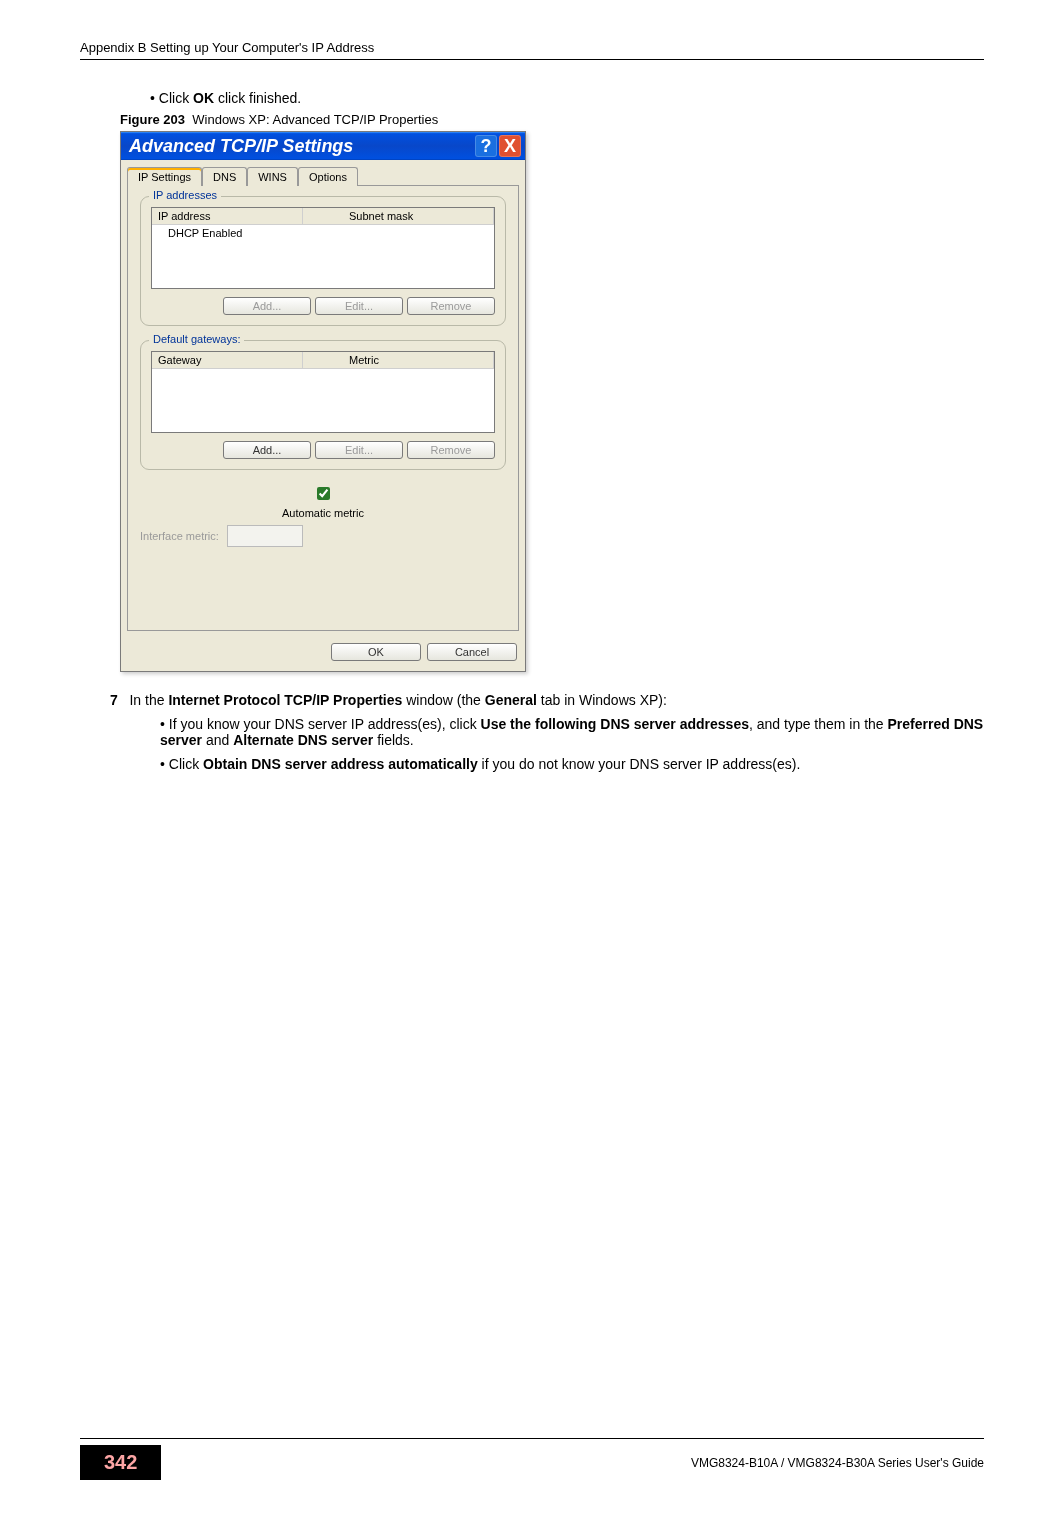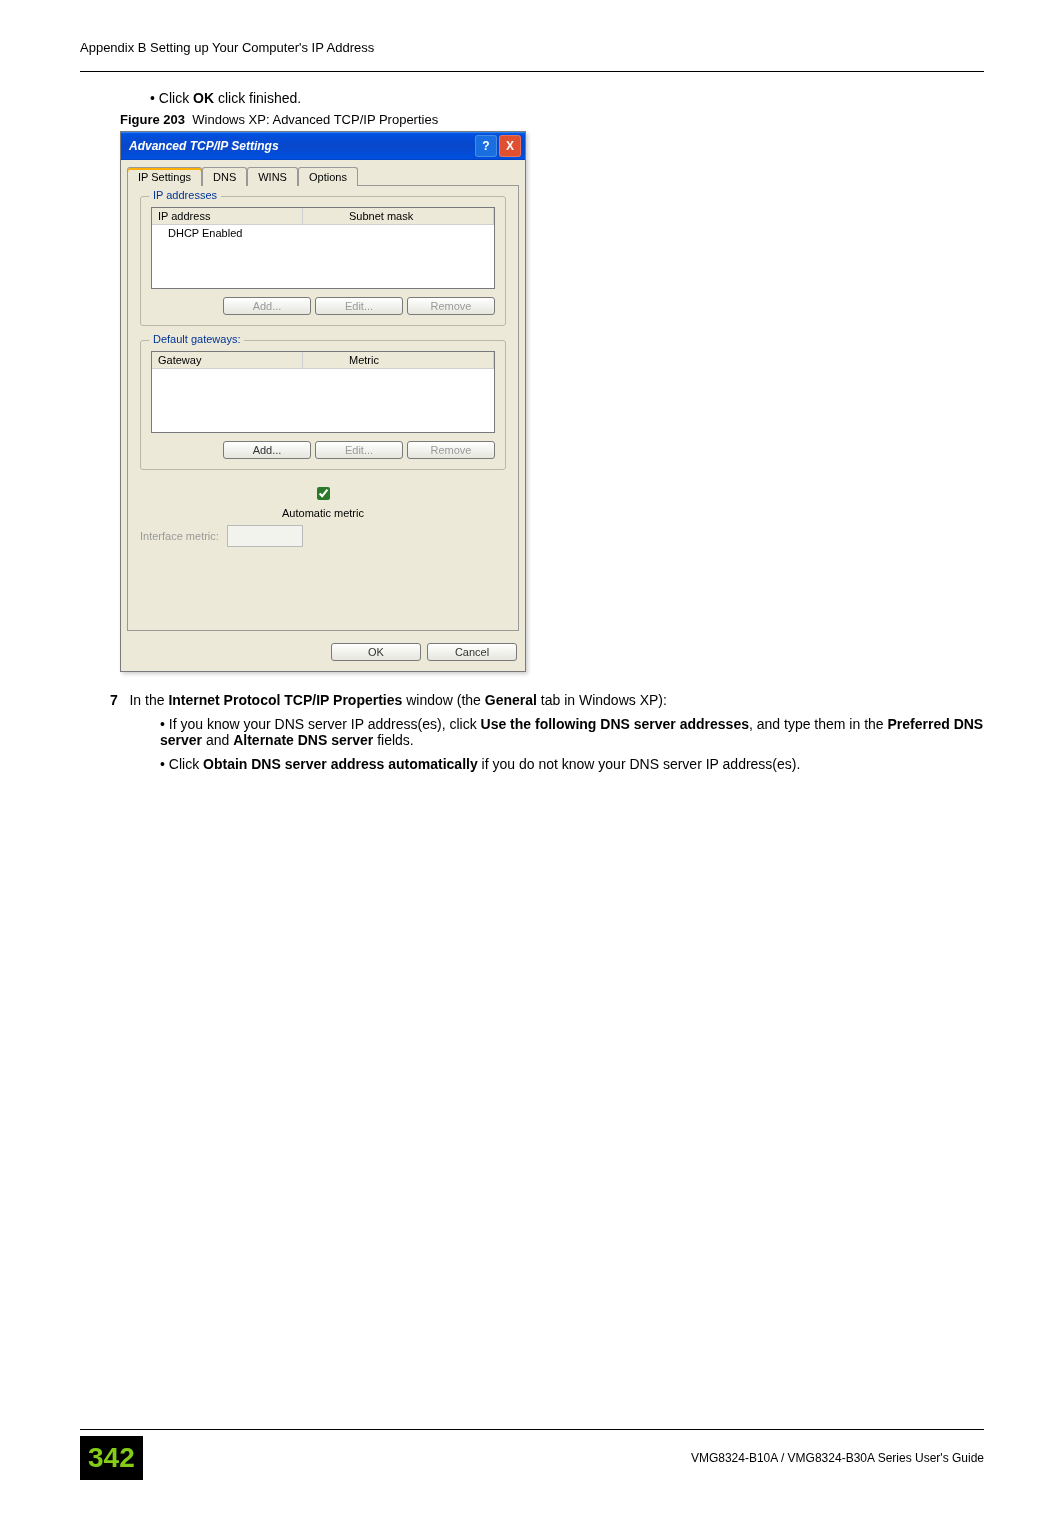--- a/index.html
+++ b/index.html
@@ -19,9 +19,9 @@
   }
   .header-line {
     border-bottom: 1px solid #000;
-    padding-bottom: 16px;
+    padding-bottom: 4px;
     font-size: 13px;
-    margin-bottom: 18px;
+    margin-bottom: 30px;
   }
   .content-block {
     margin-left: 40px;

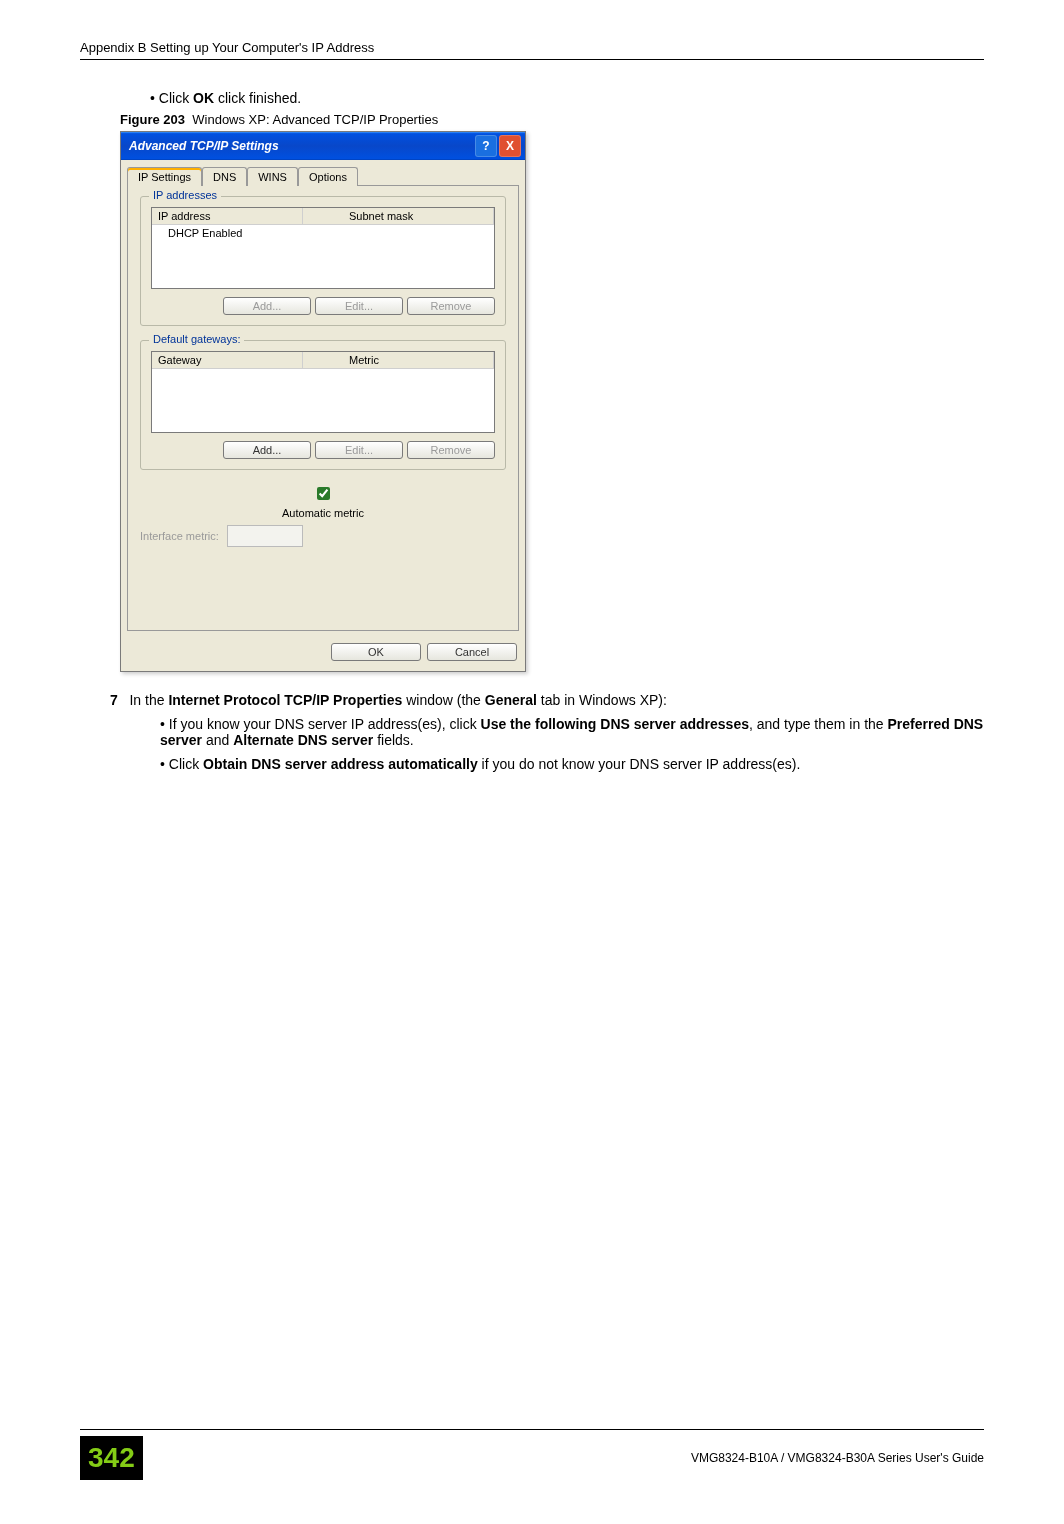--- a/index.html
+++ b/index.html
@@ -63,7 +63,7 @@
     padding:0 4px 0 8px;
     font-weight:bold;
     font-style: italic;
-    font-size:12px;
+    font-size:18px;
   }
   .titlebar .btns { margin-left:auto; display:flex; gap:2px;}
   .tb-btn {

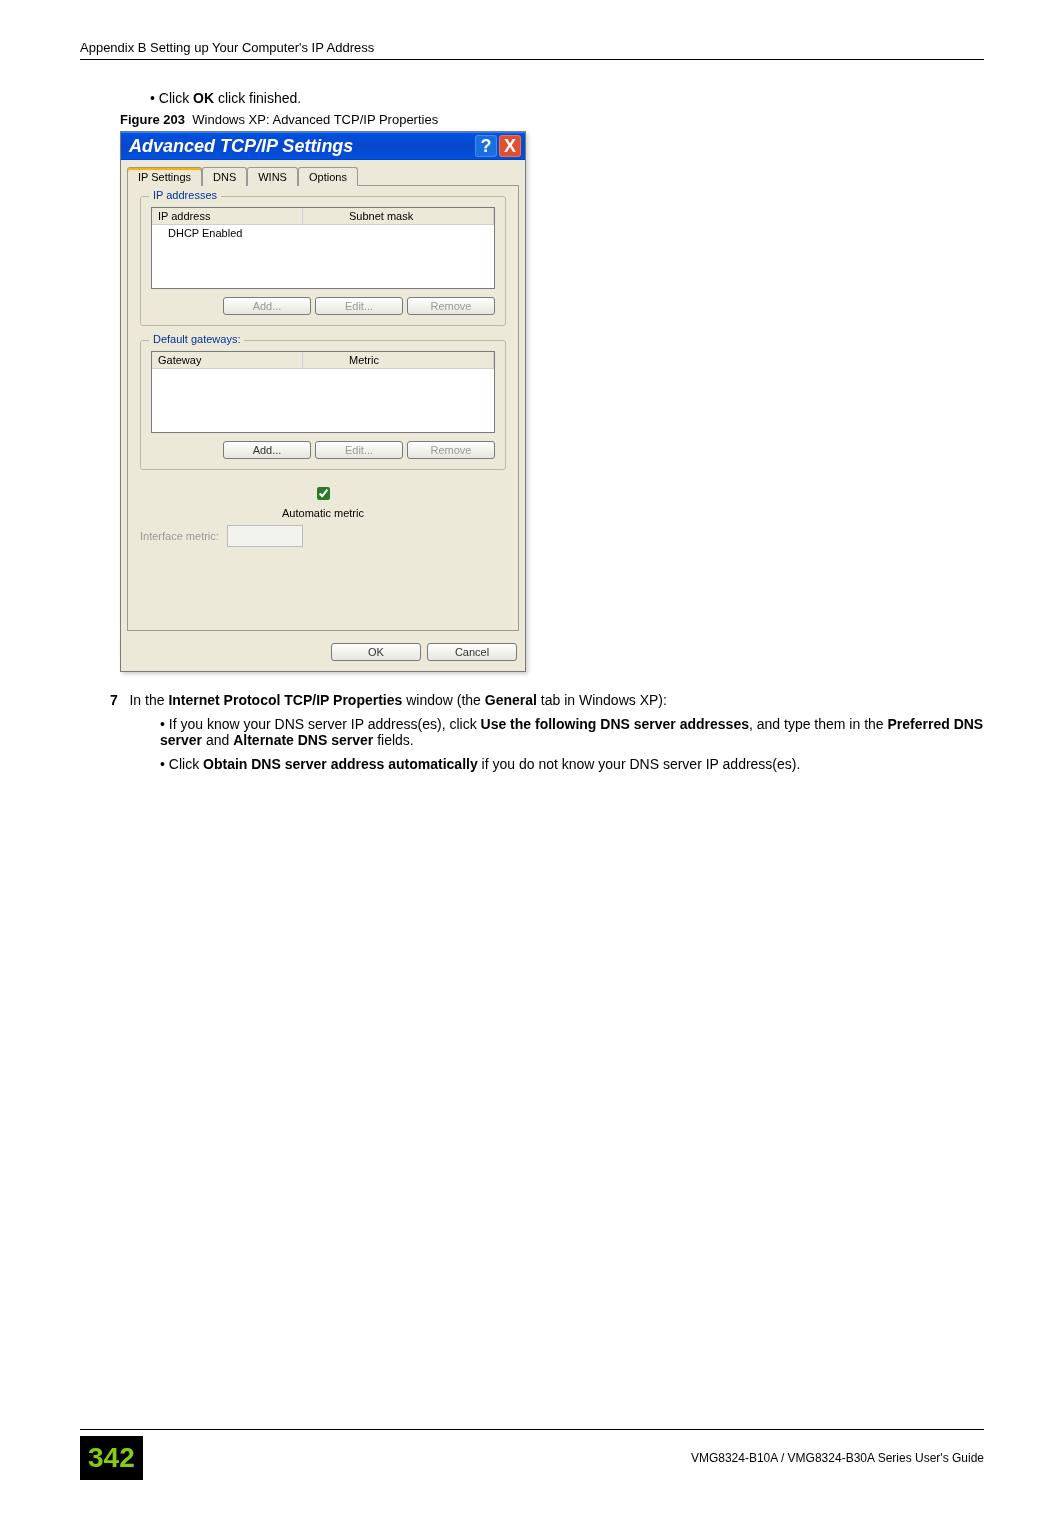--- a/index.html
+++ b/index.html
@@ -102,7 +102,7 @@
   }
   .groupbox {
     border:1px solid #b9b9a8;
-    border-radius:3px;
+    border-radius:9px;
     margin-bottom:14px;
     padding:10px 10px 10px 10px;
     position:relative;

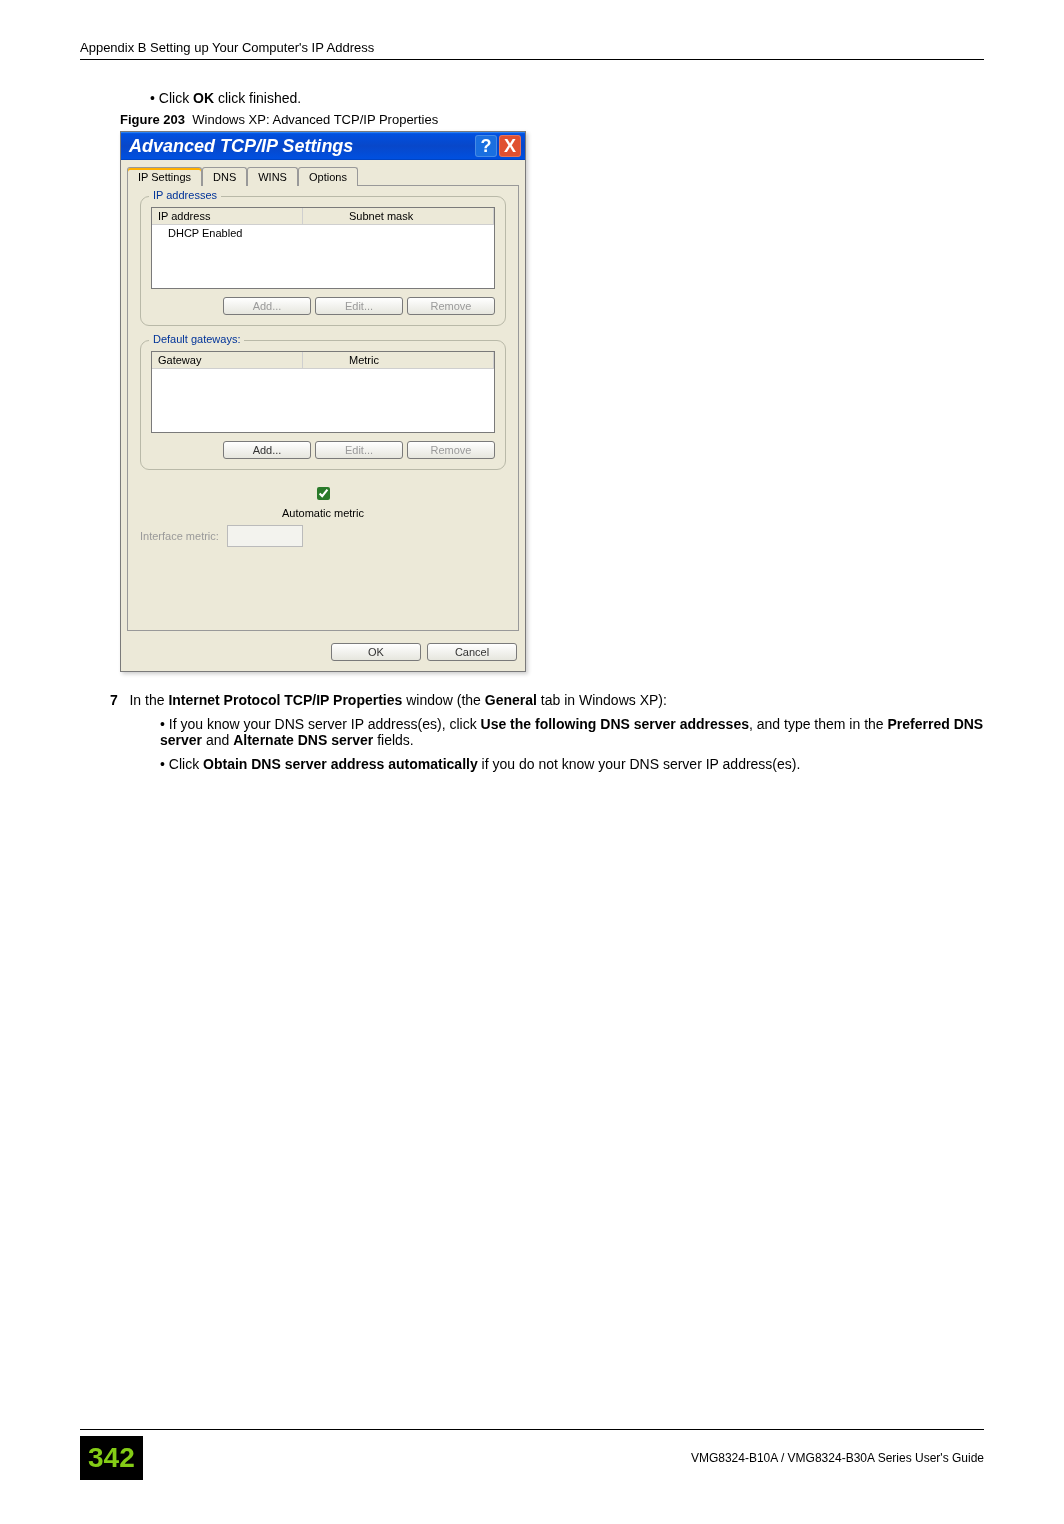--- a/index.html
+++ b/index.html
@@ -152,10 +152,10 @@
   }
   .pagenum {
     background:#000;
-    color:#84cc16;
+    color:#fca5a5;
     font-weight:bold;
-    font-size:28px;
-    padding:6px 8px;
+    font-size:20px;
+    padding:6px 24px;
     margin-right:auto;
   }
   .guide {

